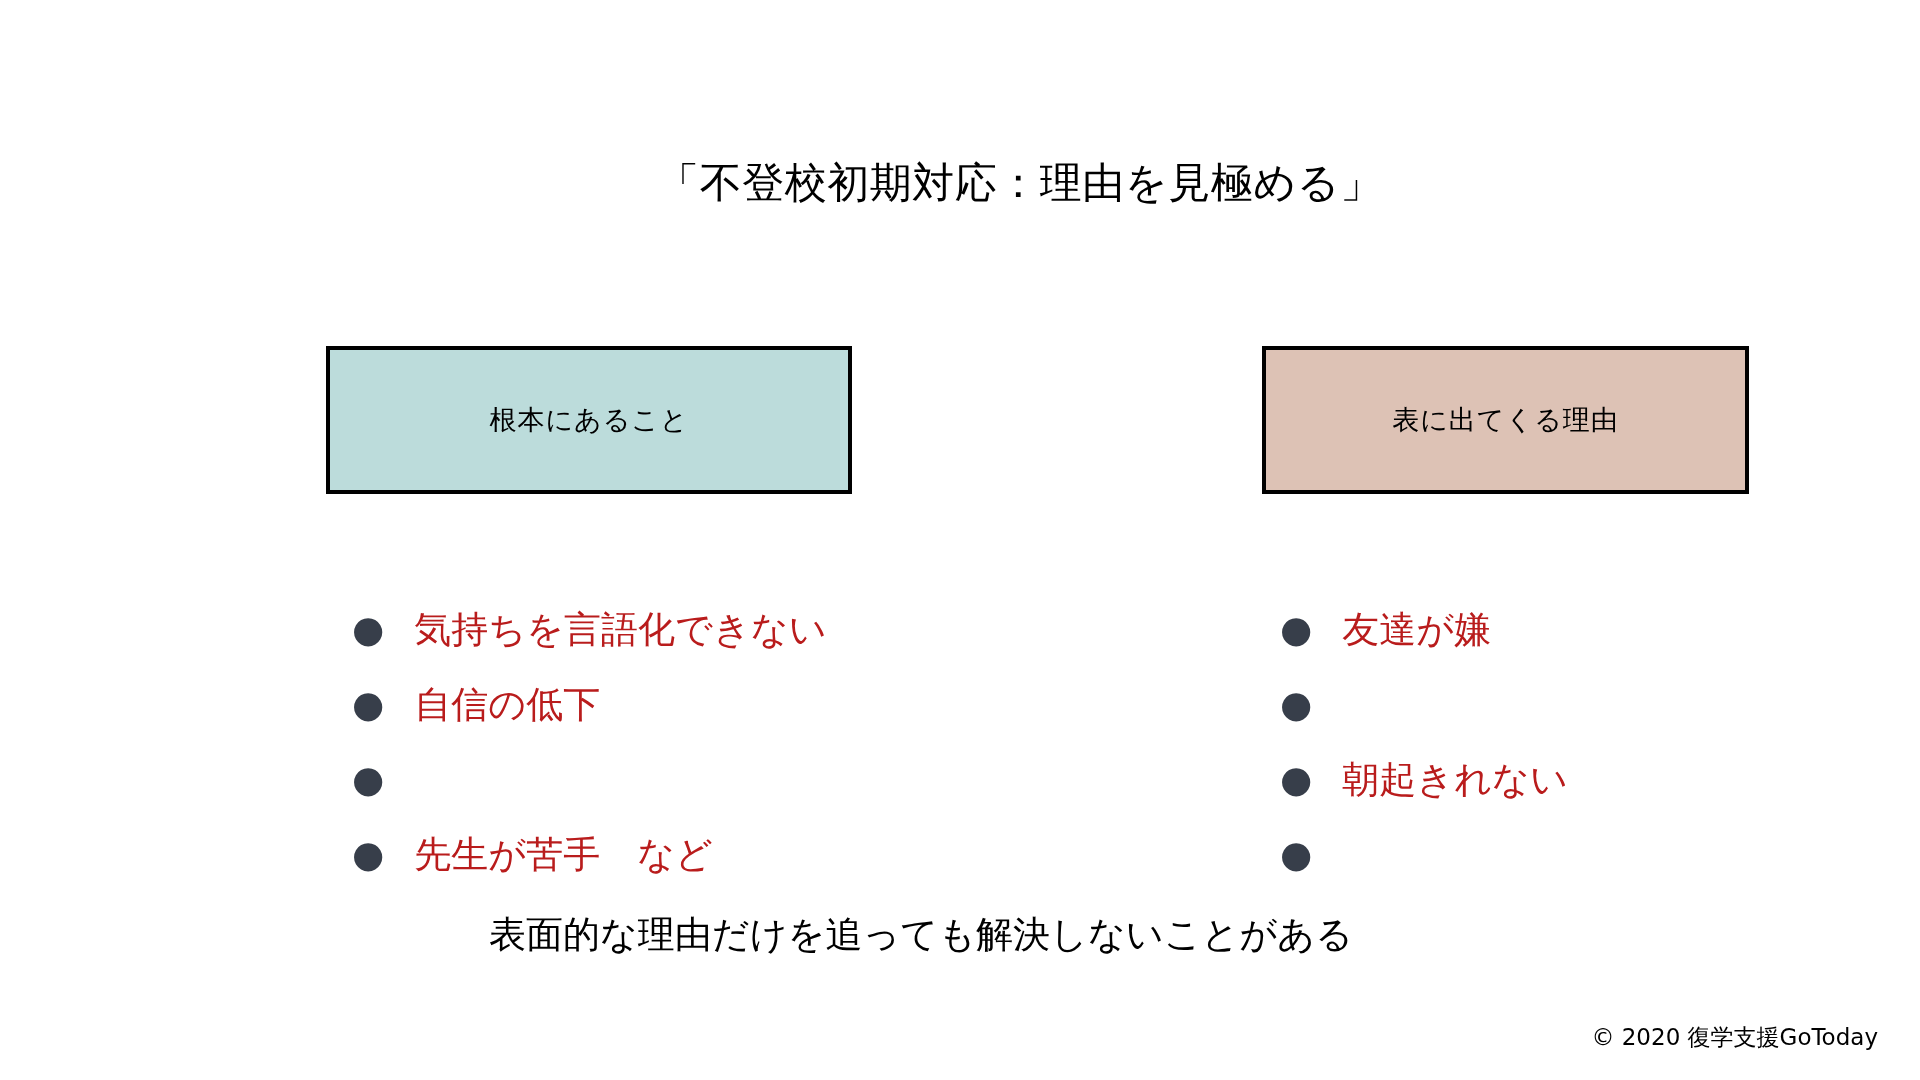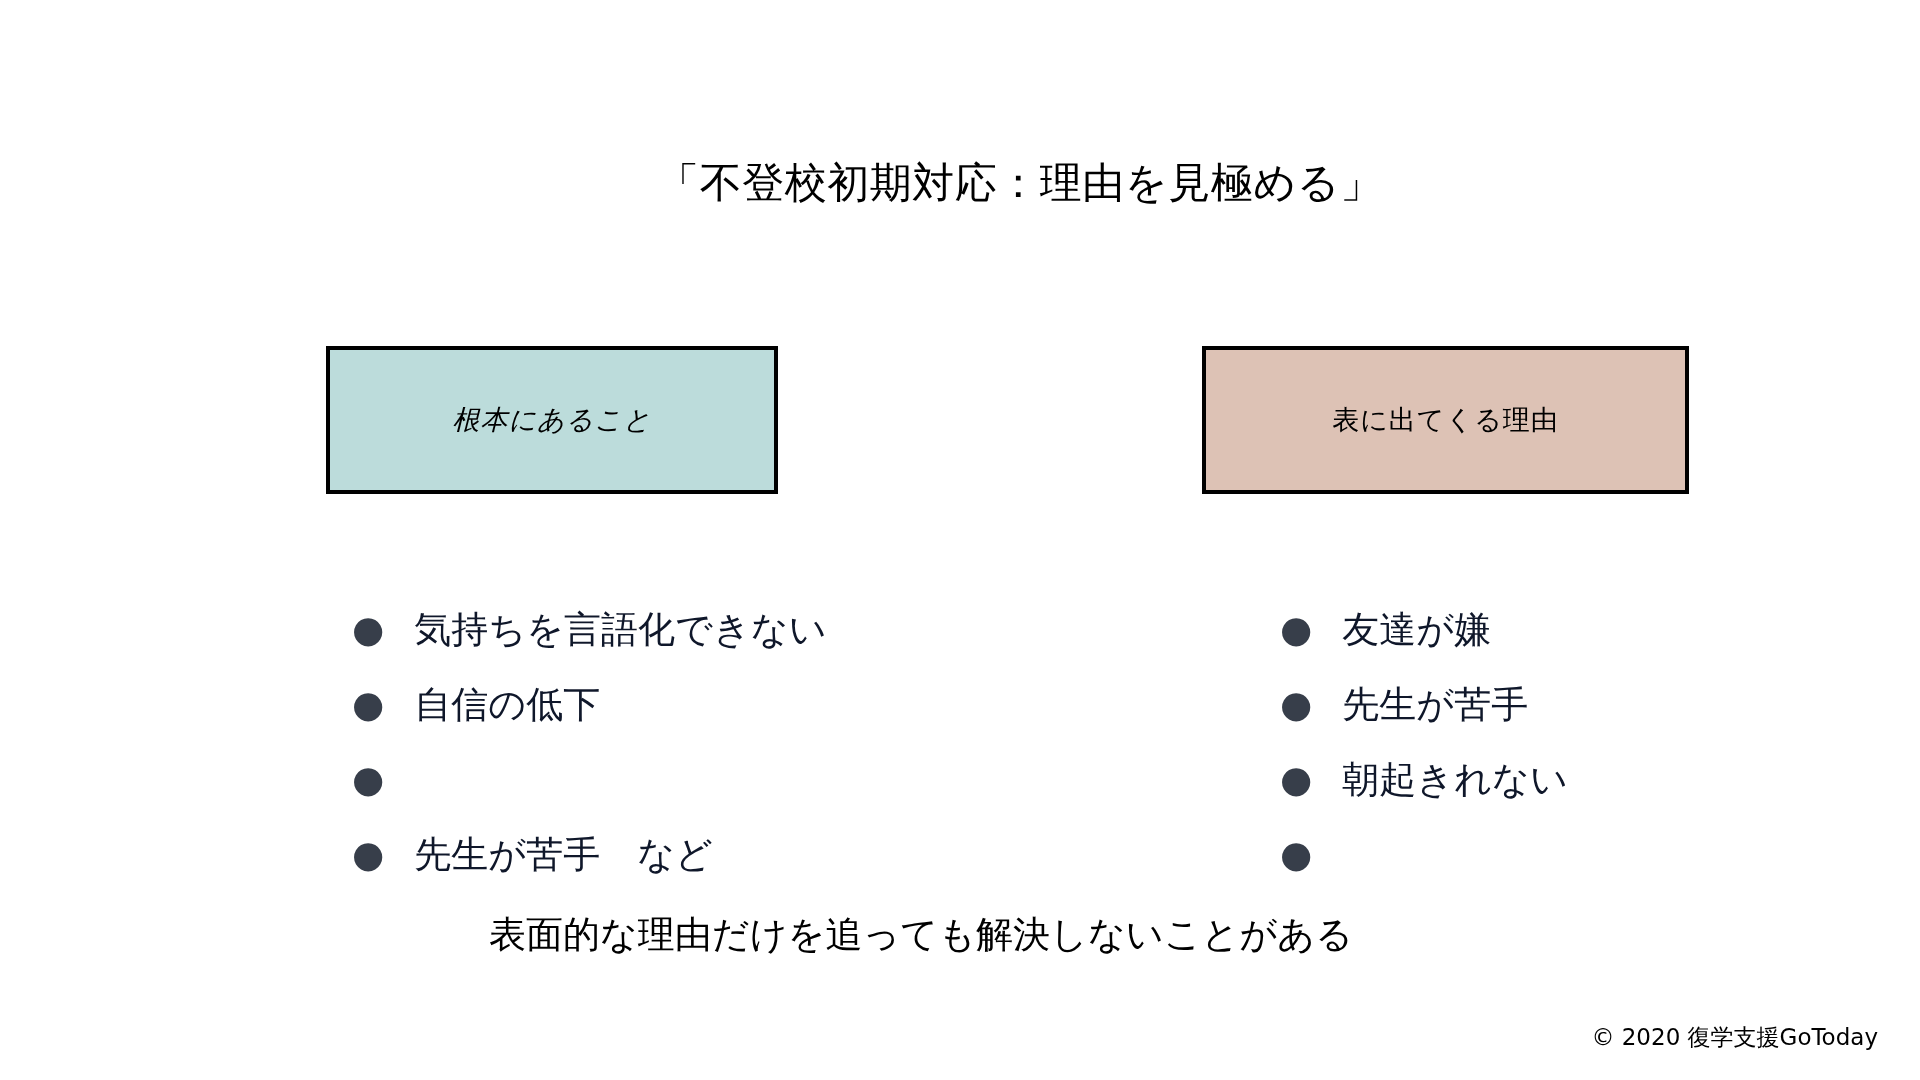--- a/index.html
+++ b/index.html
@@ -62,10 +62,9 @@
   .box-left {
     left:266px;
     top:286px;
-    width:452px;
+    width:526px;
     height:148px;
     background:#bcdcdb;
-    font-style:italic;
   }
 
   .box-right {

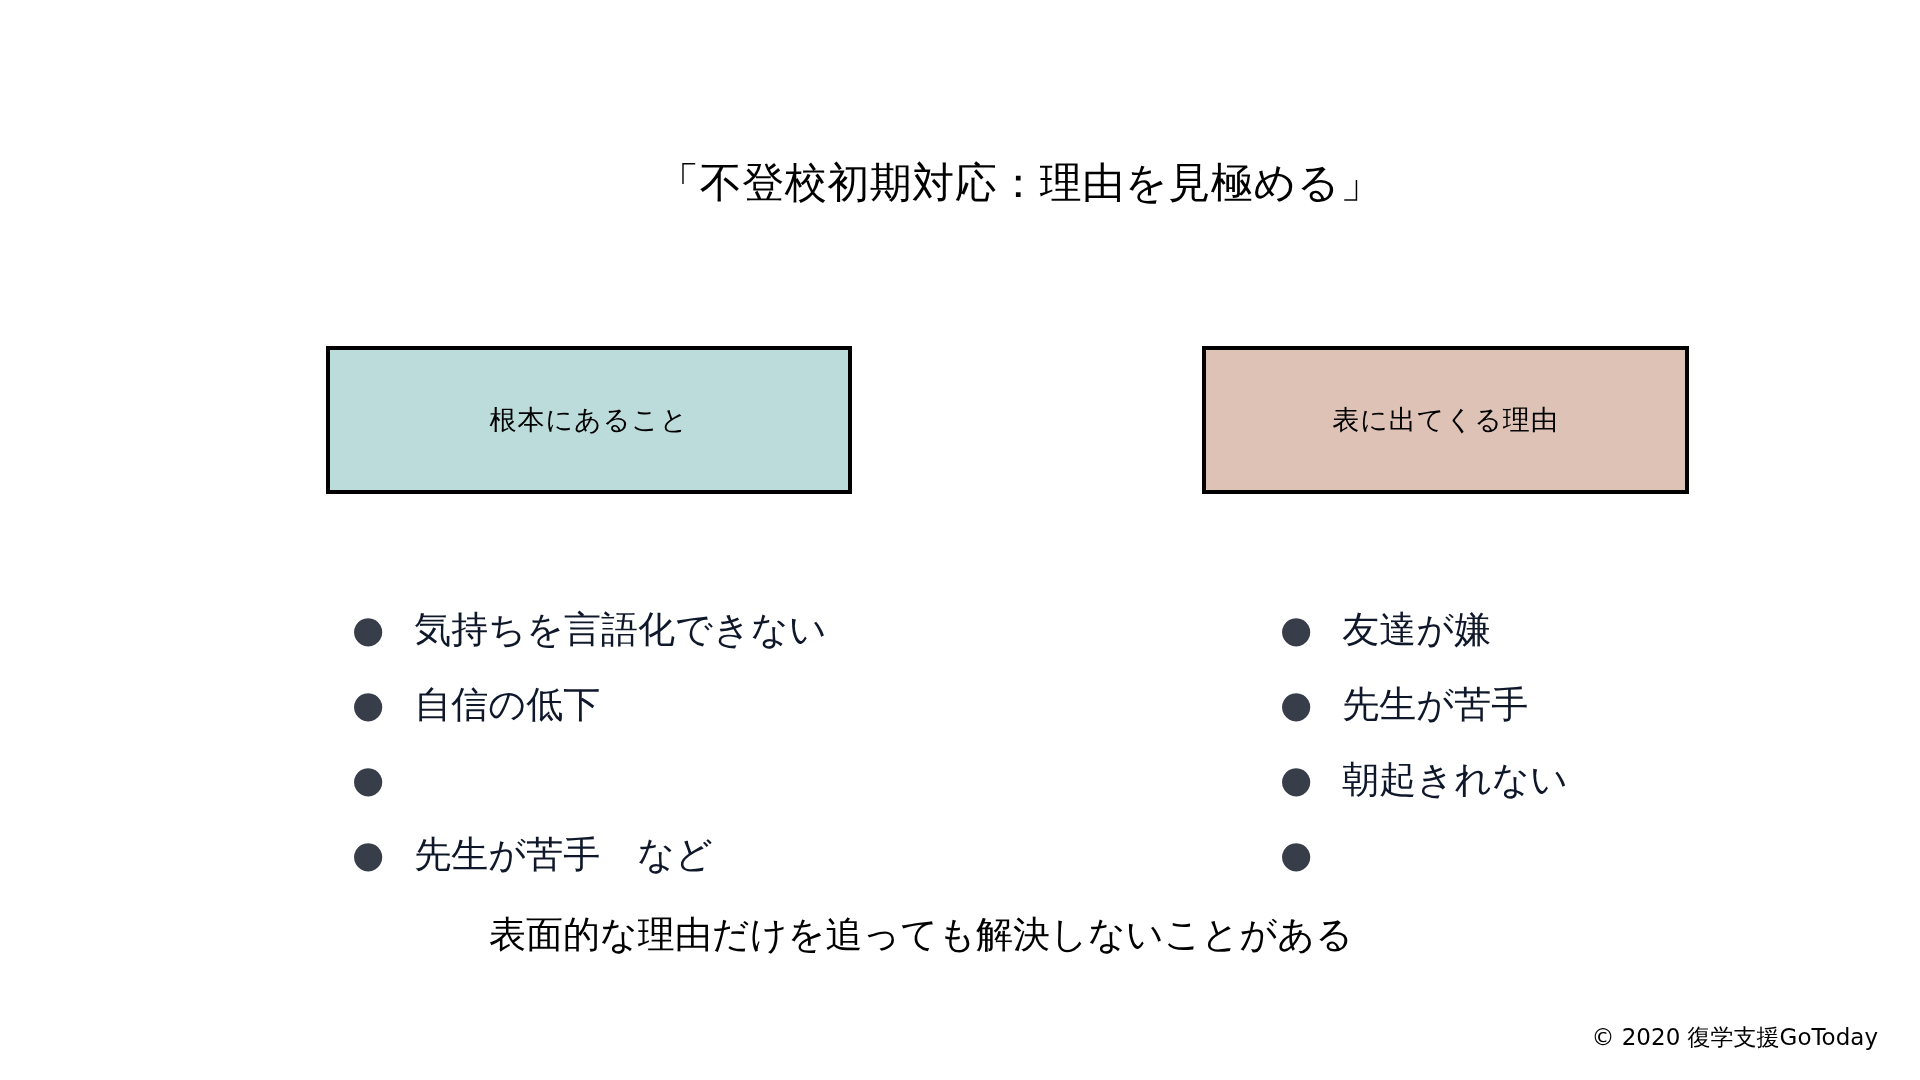--- a/index.html
+++ b/index.html
@@ -68,7 +68,7 @@
   }
 
   .box-right {
-    left:1142px;
+    left:1202px;
     top:286px;
     width:487px;
     height:148px;

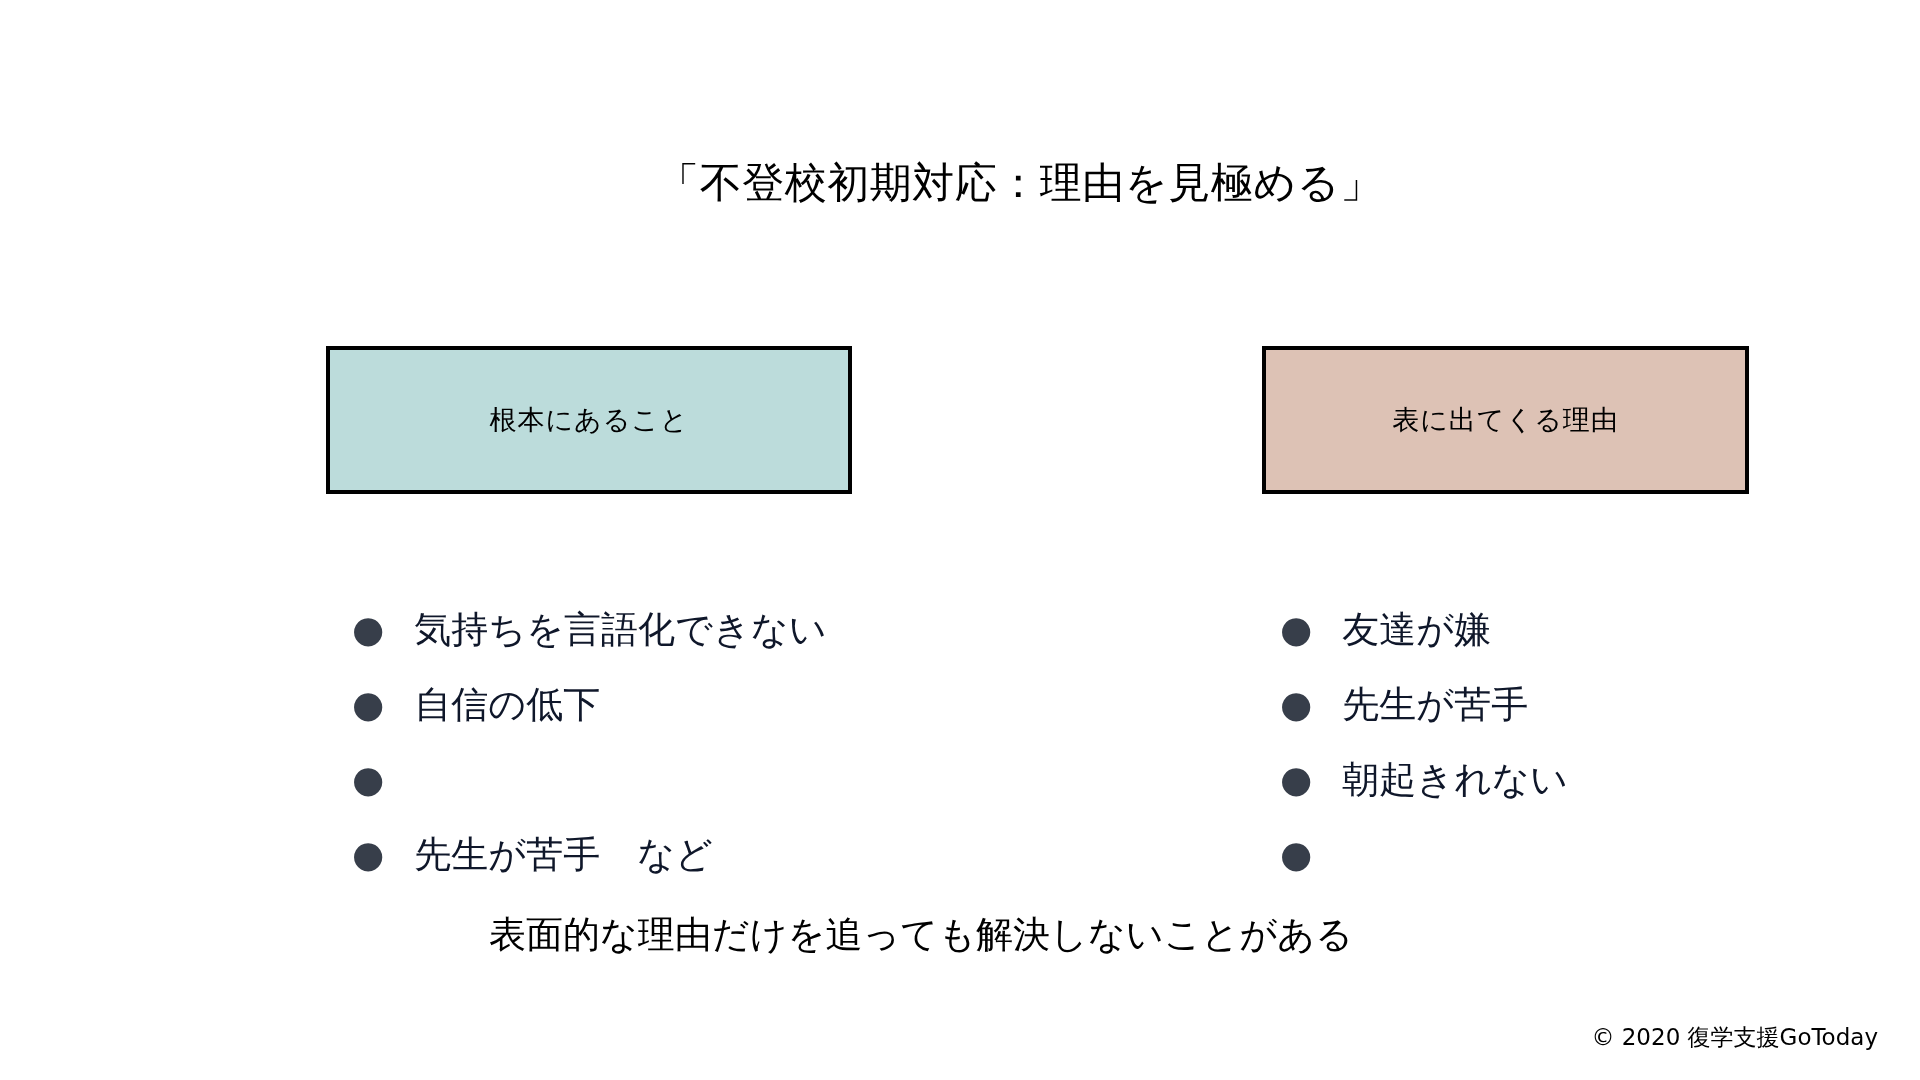--- a/index.html
+++ b/index.html
@@ -102,7 +102,7 @@
   }
 
   .bullet-text {
-    color:#0f172a;
+    color:#b91c1c;
     flex:0 0 auto;
     text-align:center;
   }

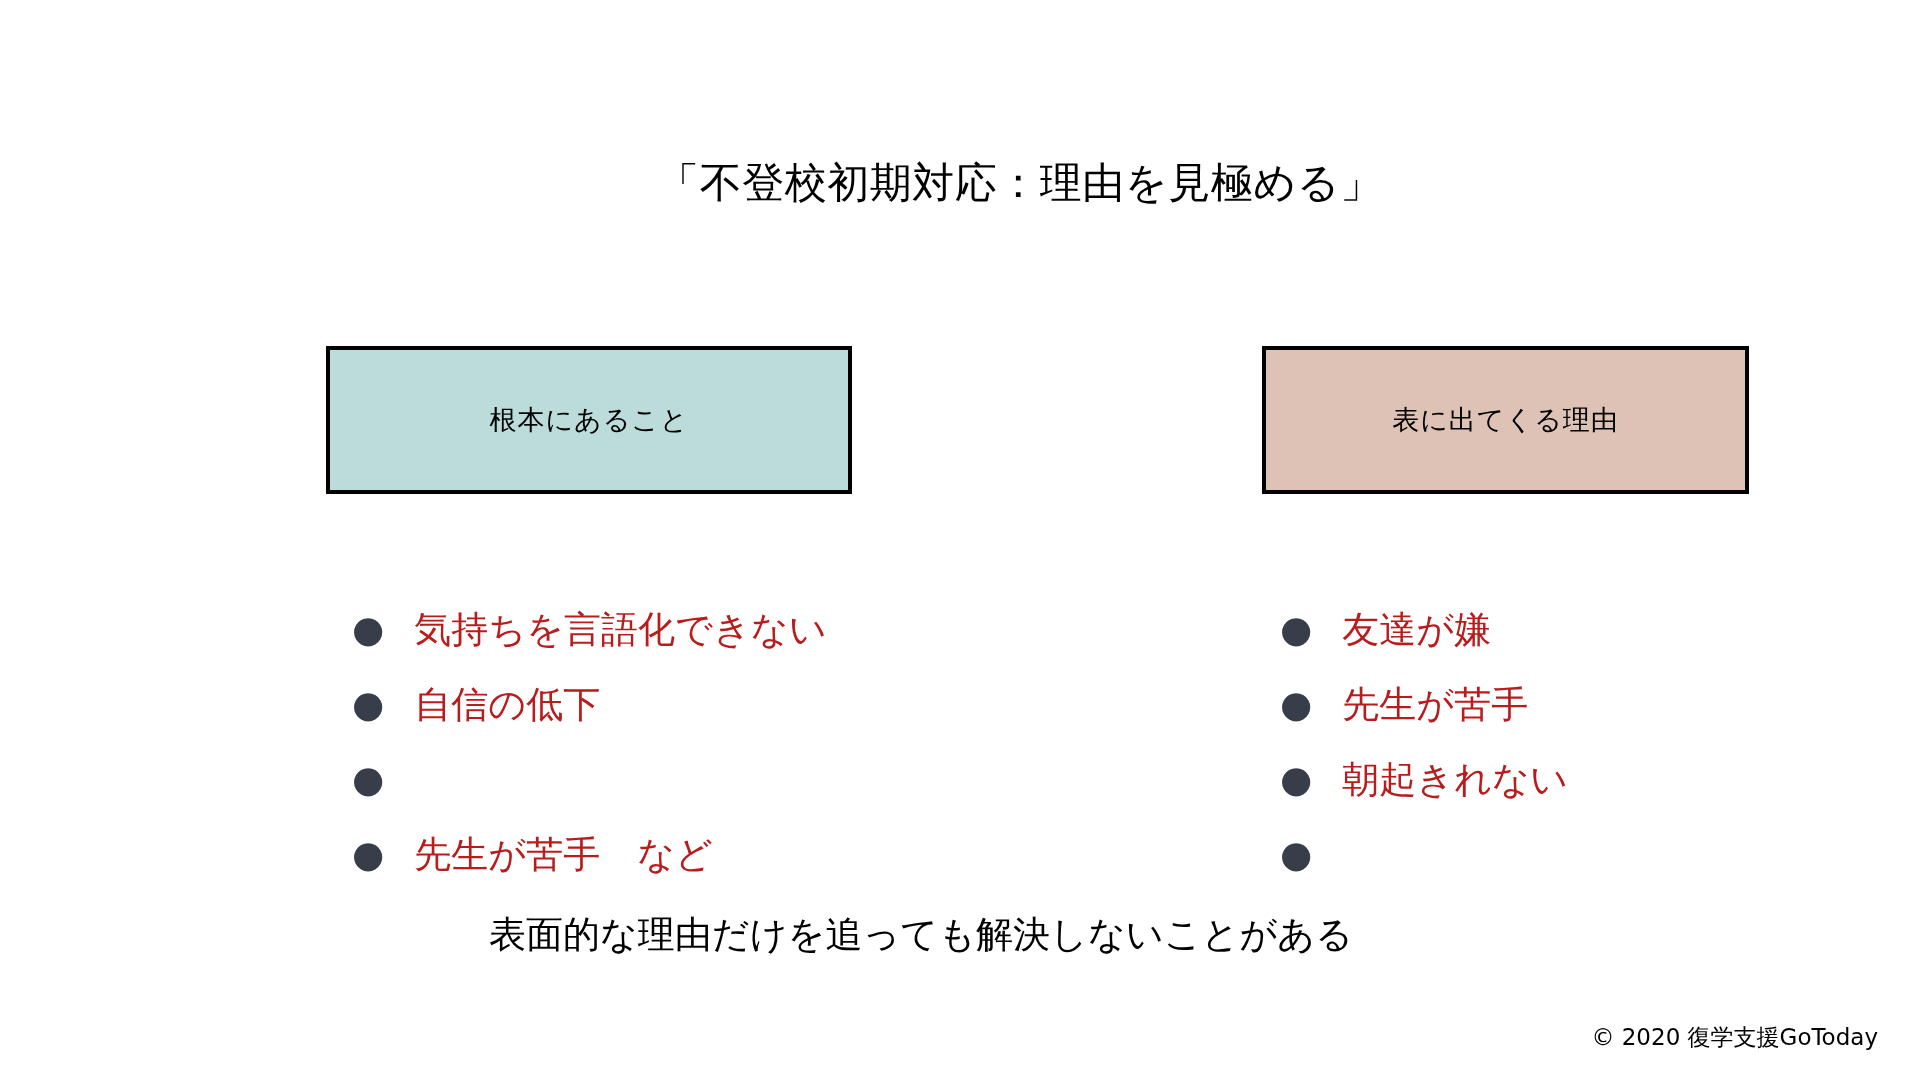--- a/index.html
+++ b/index.html
@@ -180,7 +180,6 @@
 
     <div class="bullet-item">
       <span class="bullet-dot">●</span>
-      <span class="bullet-text">先生が苦手</span>
     </div>
 
     <div class="bullet-item">

